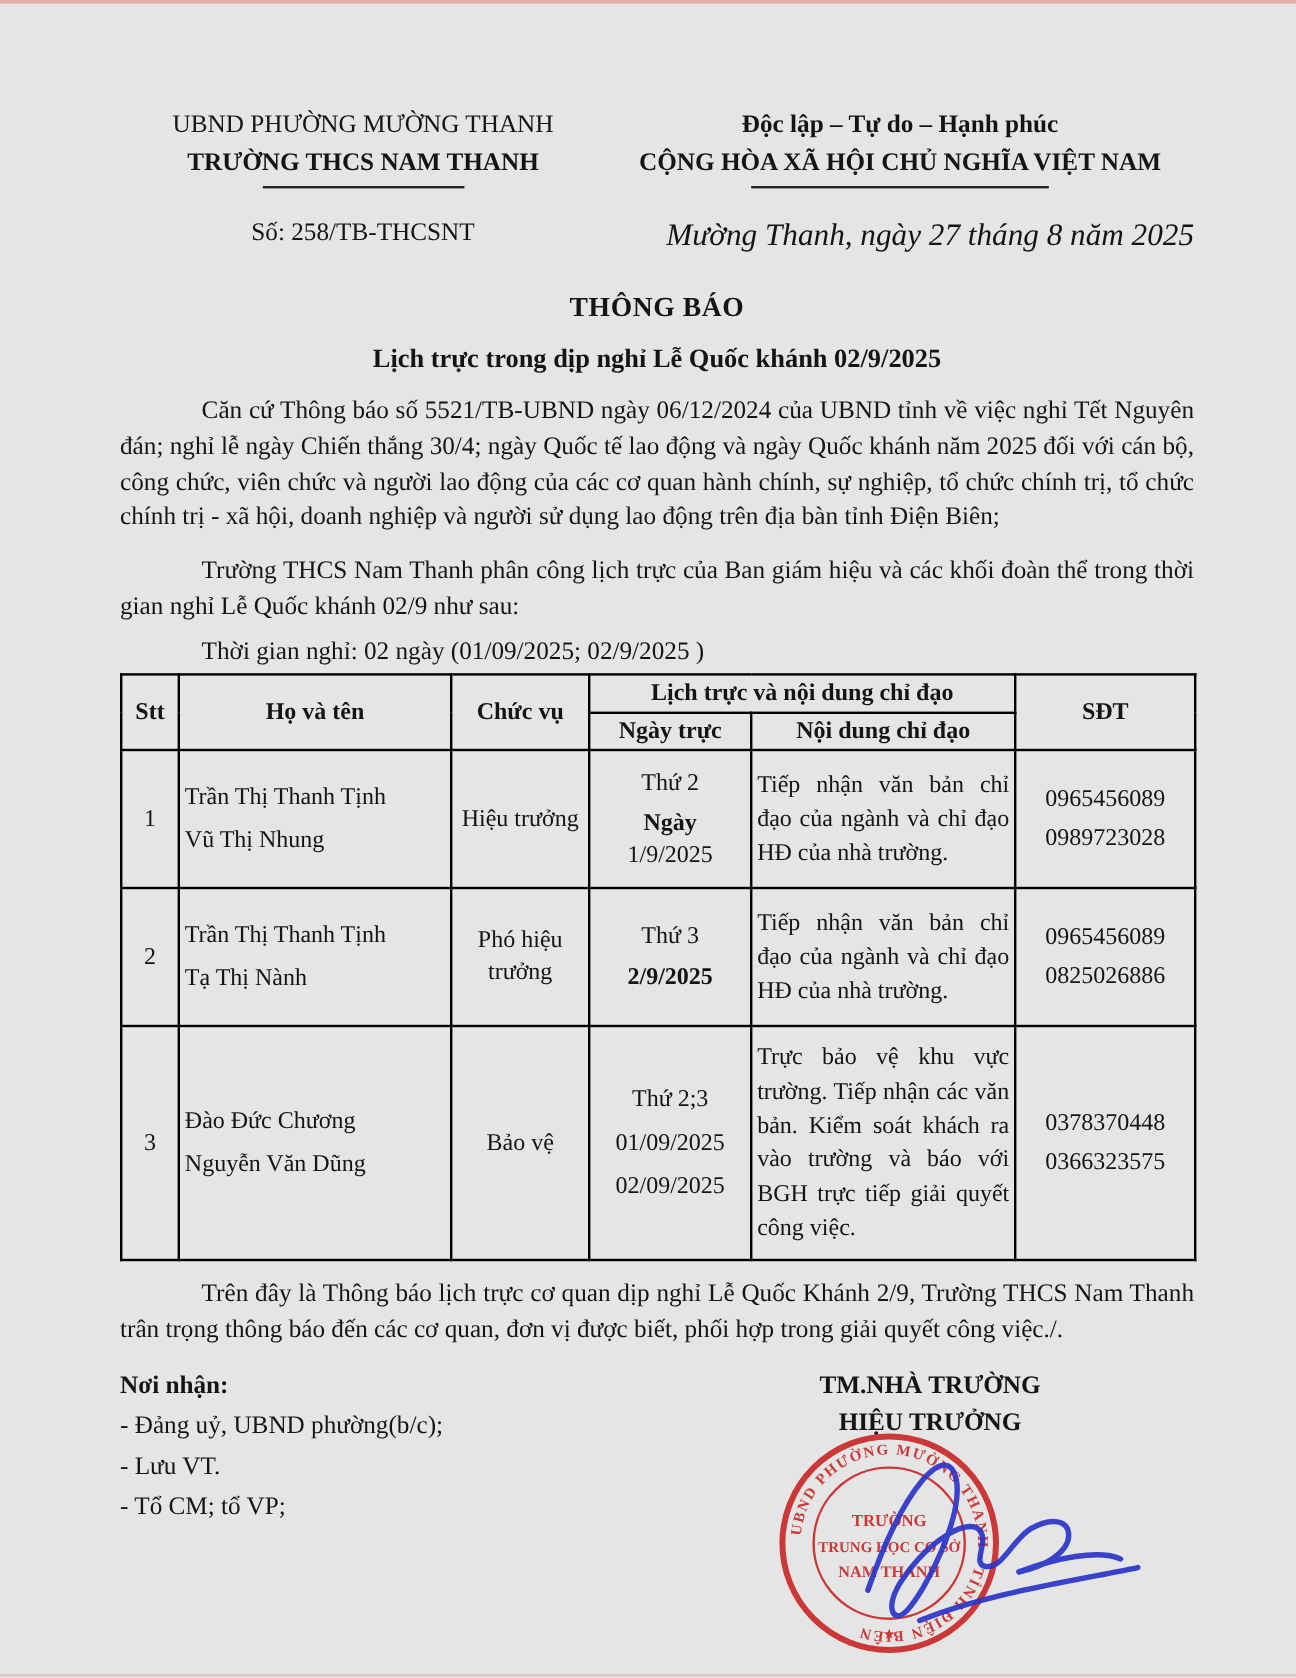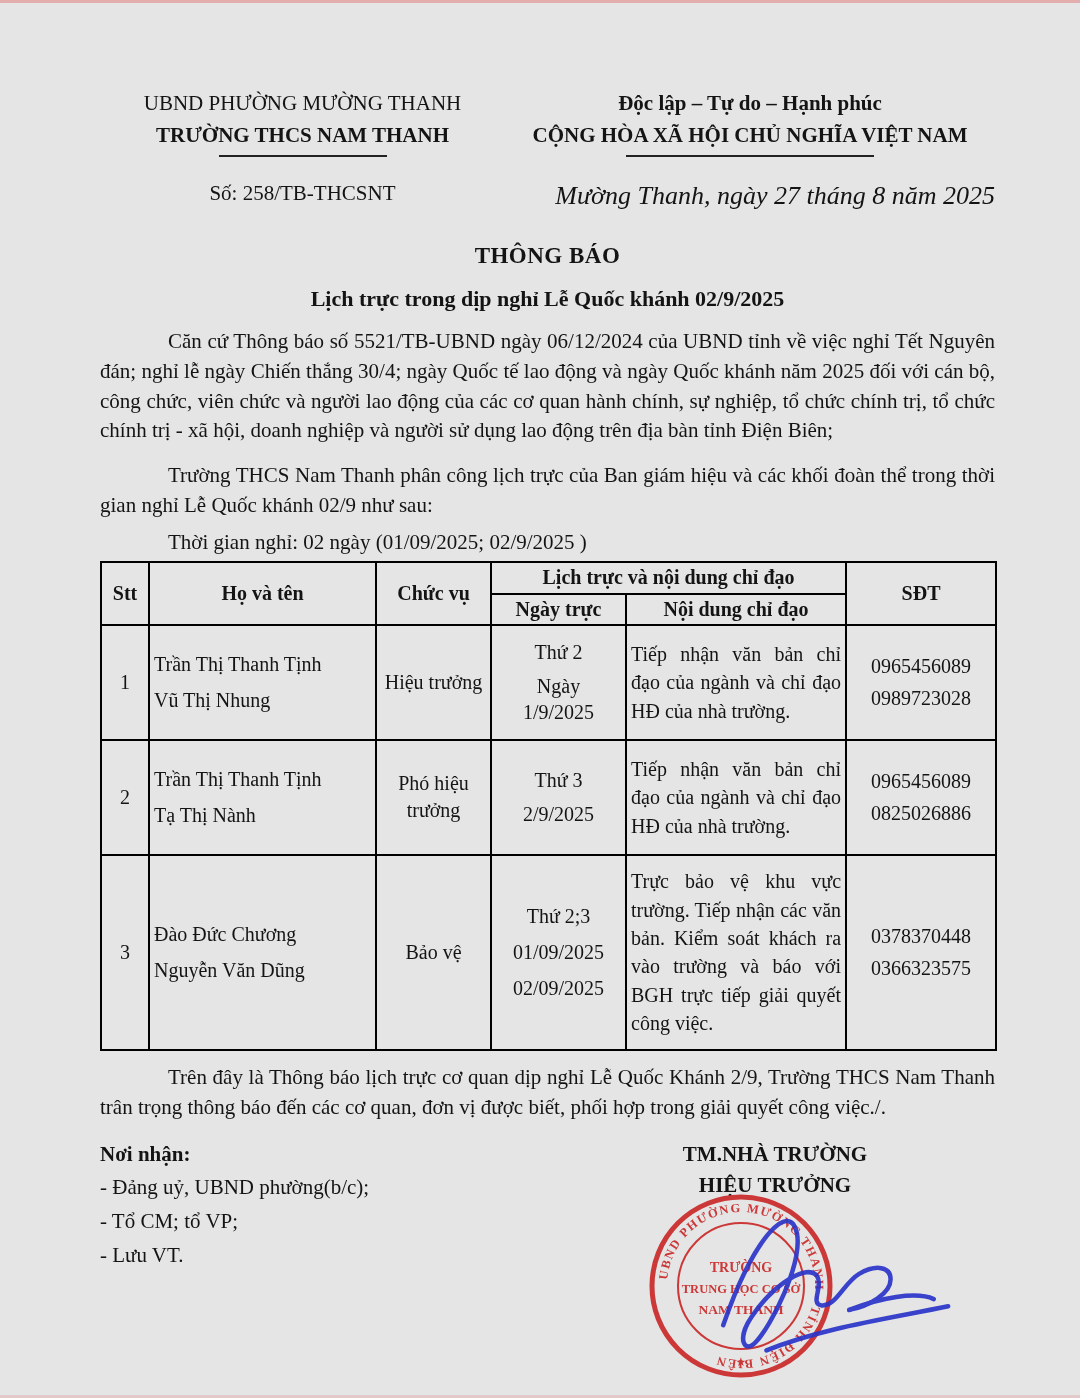--- a/index.html
+++ b/index.html
@@ -52,7 +52,7 @@
   td.c-name{padding-left:16px;line-height:1.8;}
   td.c-pos{text-align:center;line-height:1.35;}
   td.c-duty{text-align:center;line-height:1.3;}
-  td.c-duty .gap{margin-top:8px;}
+  td.c-duty .gap{margin-top:8px;font-weight:bold;}
   td.c-duty .gap8{margin-top:10px;}
   td.c-dir{text-align:justify;padding:6px 12px;line-height:1.42;}
   td.c-phone{text-align:center;}

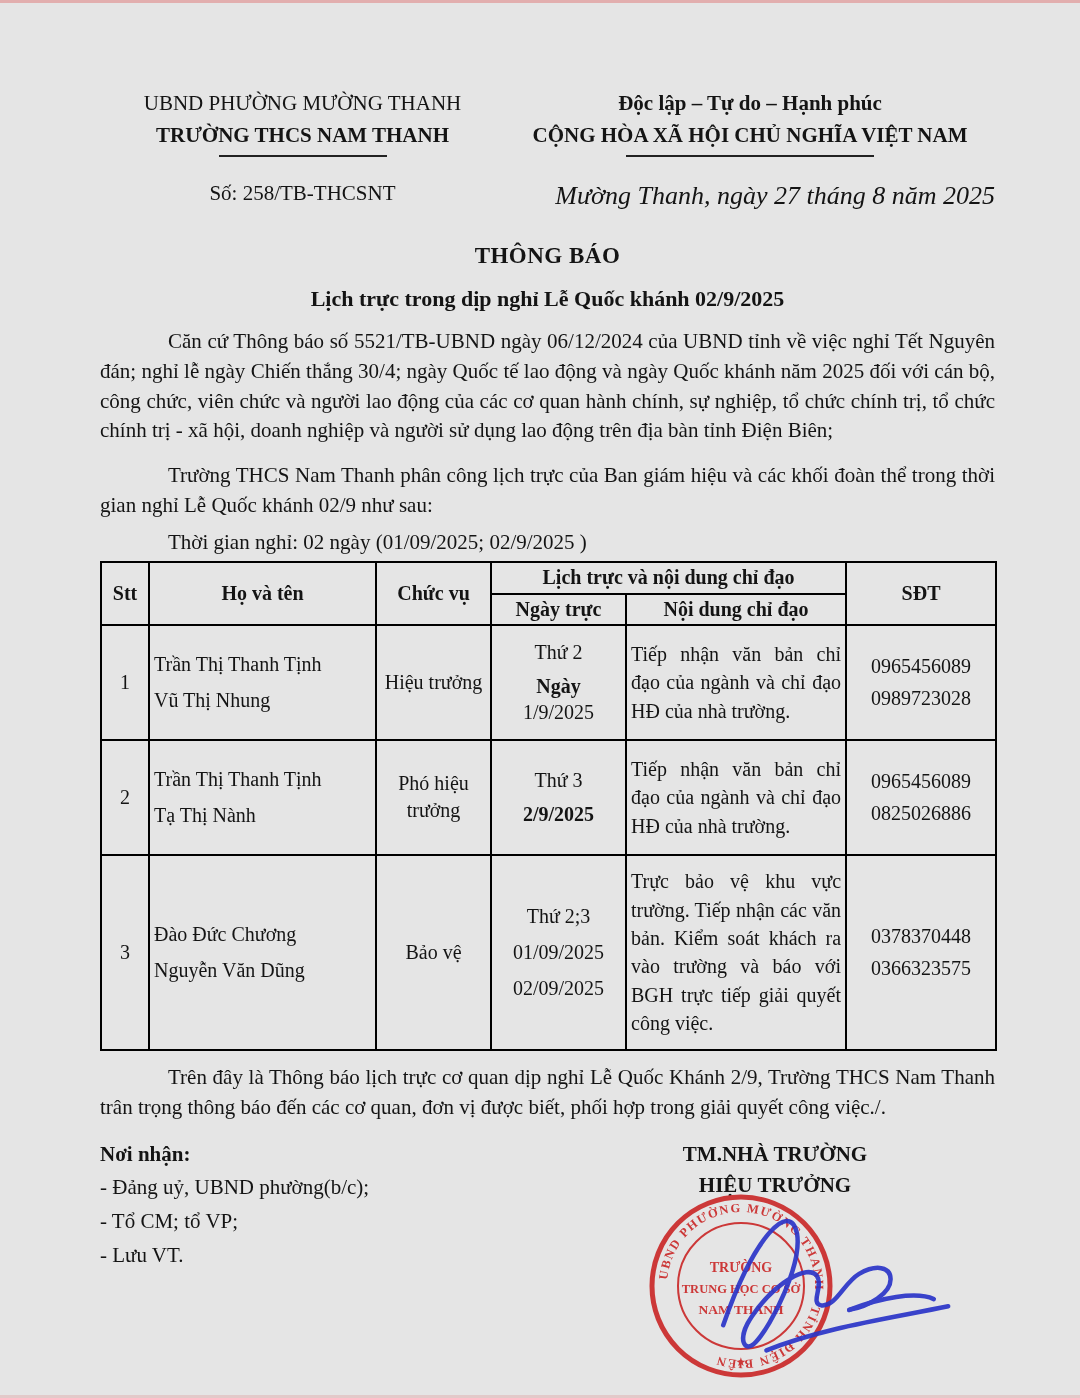--- a/index.html
+++ b/index.html
@@ -192,8 +192,8 @@
     <div class="f-left">
       <div class="lbl">Nơi nhận:</div>
       <div class="item">- Đảng uỷ, UBND phường(b/c);</div>
+      <div class="item">- Lưu VT.</div>
       <div class="item">- Tổ CM; tổ VP;</div>
-      <div class="item">- Lưu VT.</div>
     </div>
     <div class="f-right">
       <div class="tm">TM.NHÀ TRƯỜNG</div>

